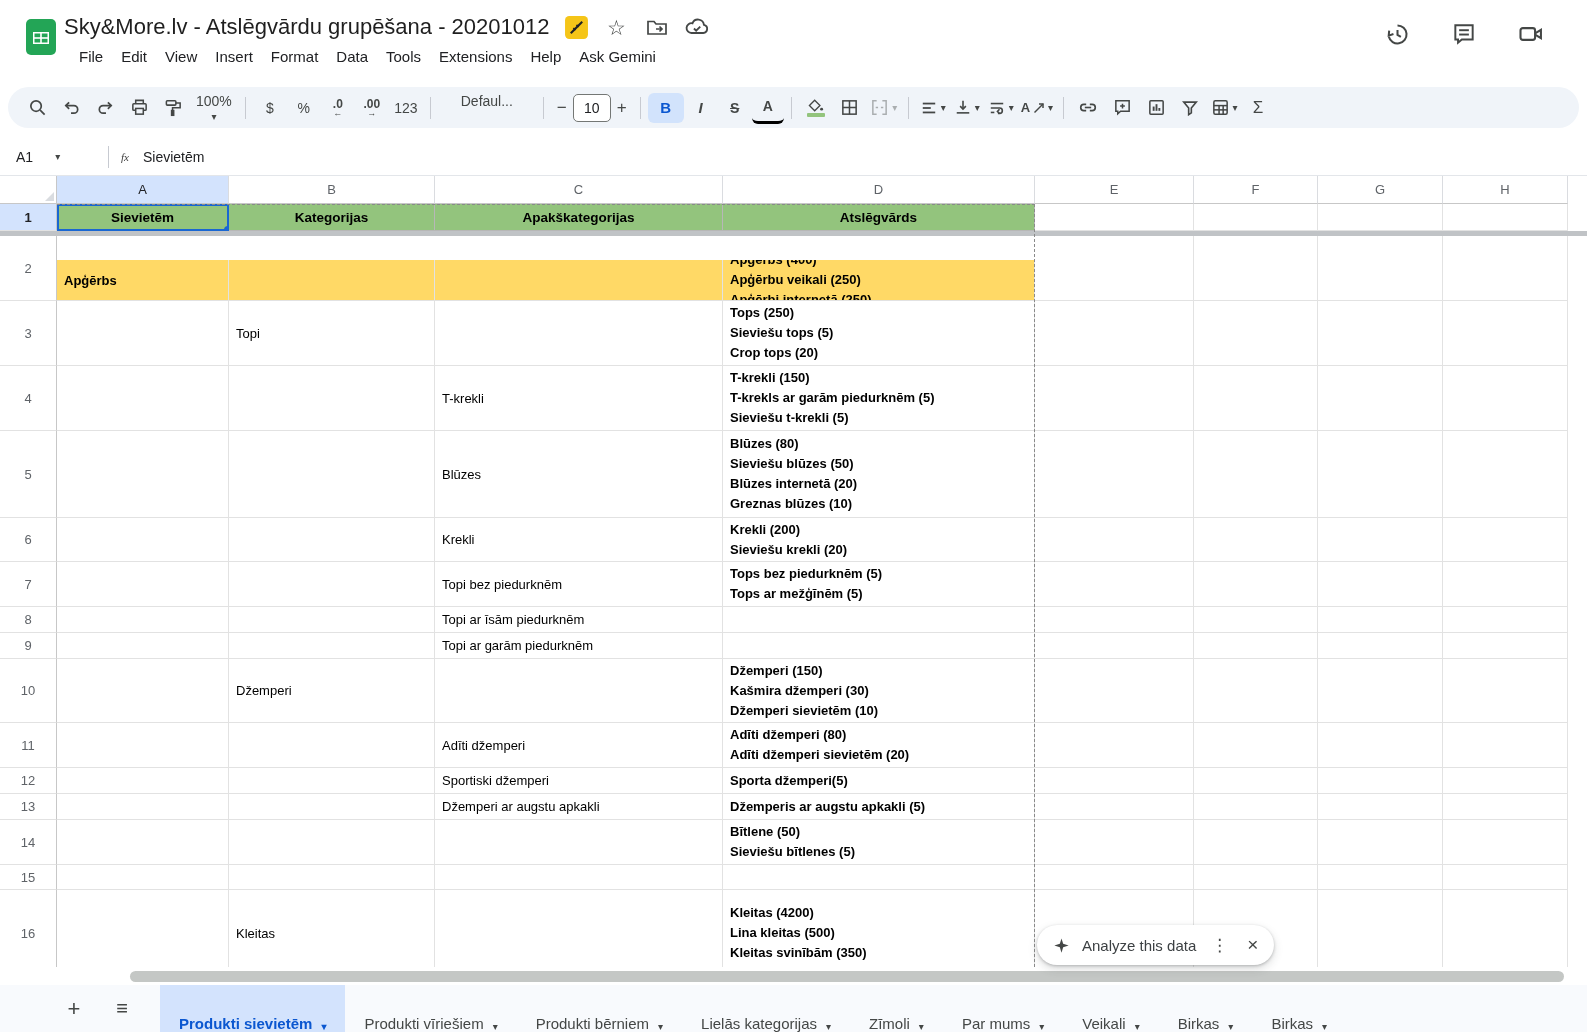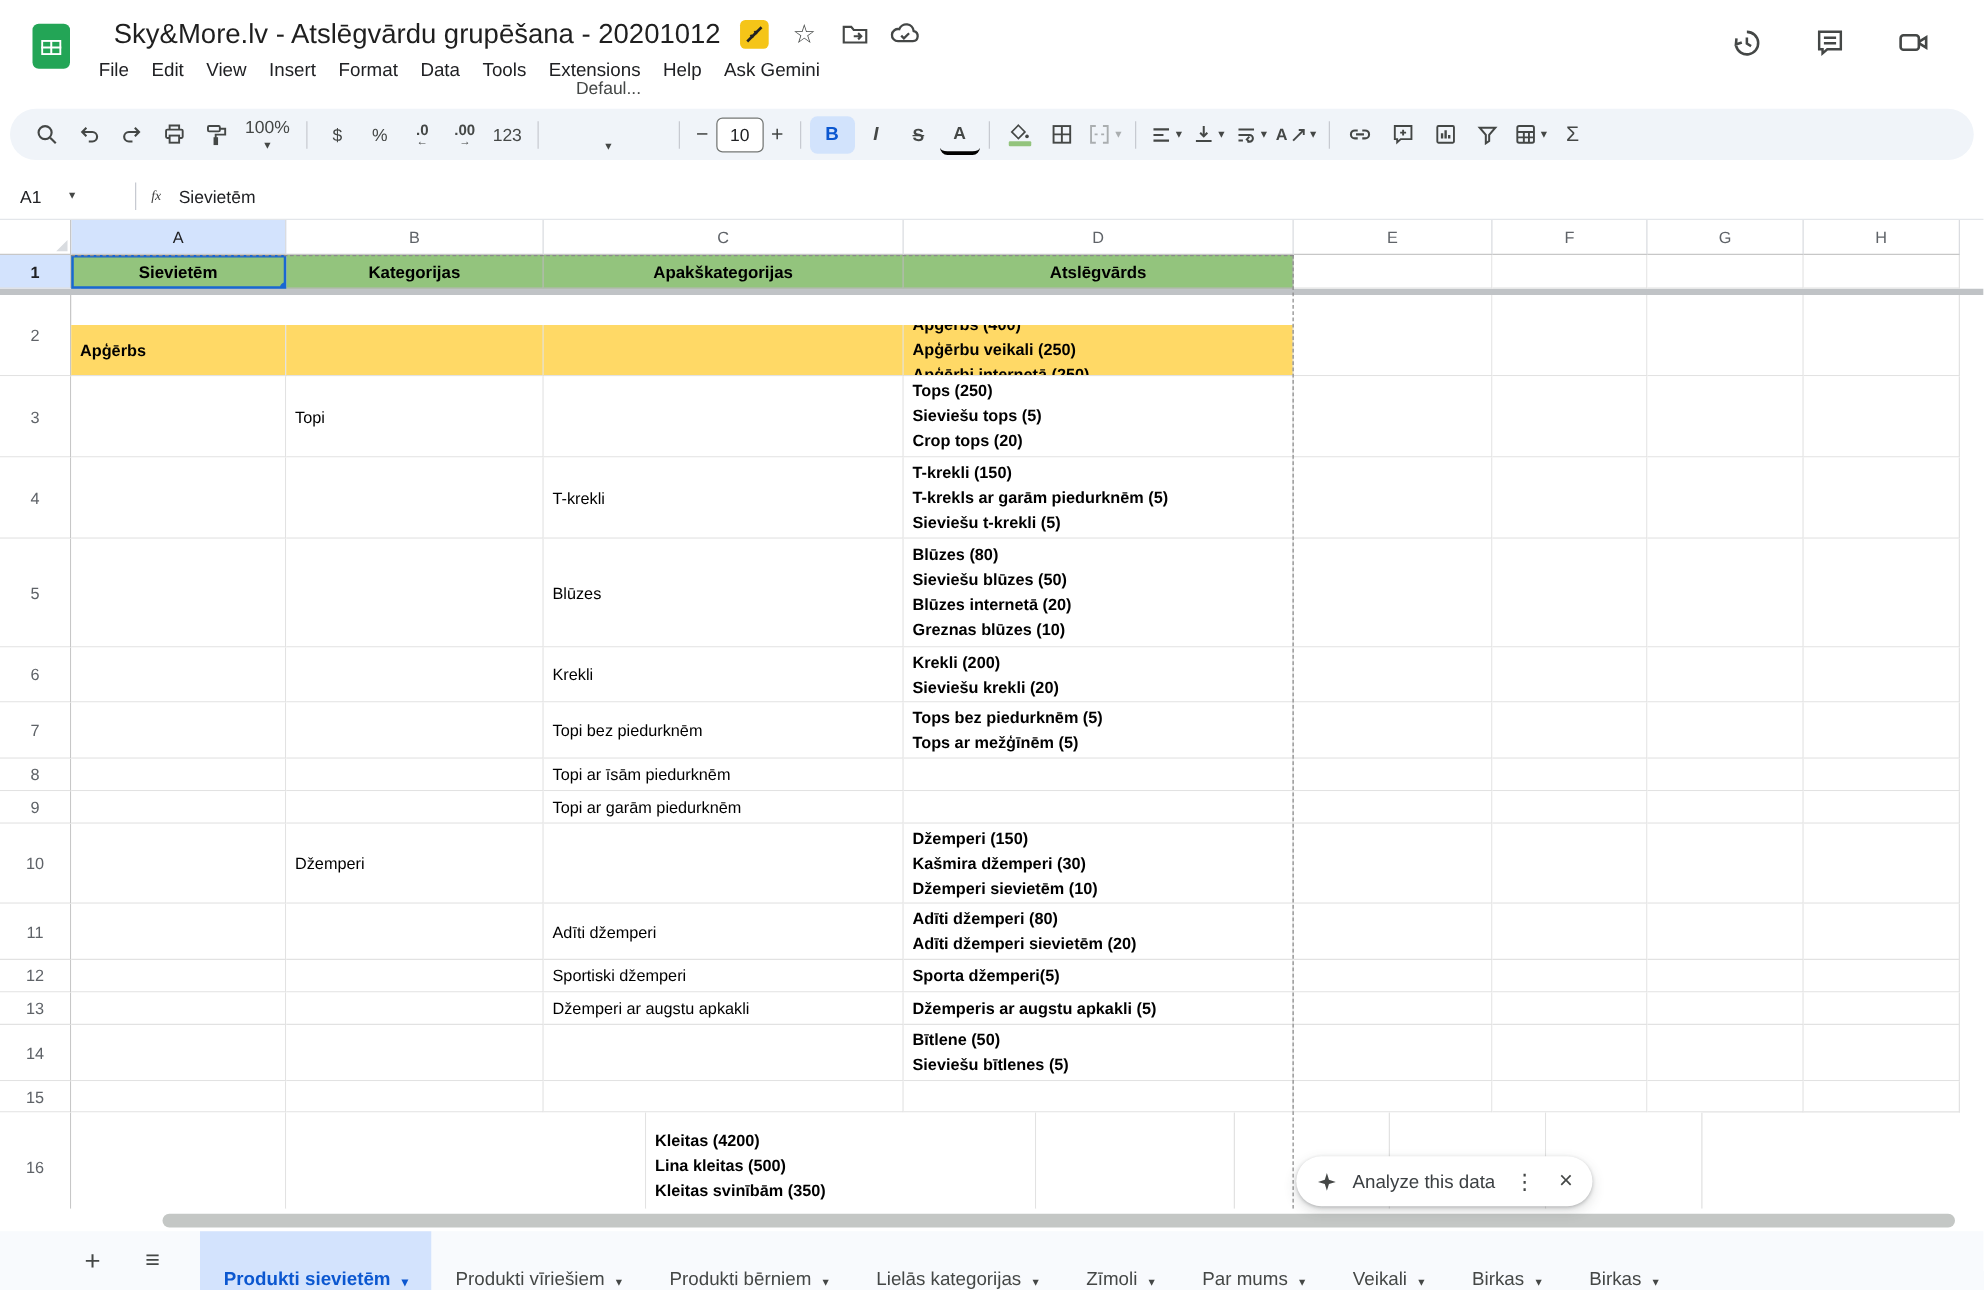--- a/index.html
+++ b/index.html
@@ -9,7 +9,7 @@
 
   
   .logo{position:absolute;left:22px;top:18px;}
-  .title-row{position:absolute;left:91px;top:14px;display:flex;align-items:center;gap:14px;}
+  .title-row{position:absolute;left:64px;top:14px;display:flex;align-items:center;gap:14px;}
   .doc-title{font-size:22px;color:#1f1f1f;white-space:nowrap;}
   .title-ic{display:flex;align-items:center;justify-content:center;width:26px;height:26px;}
   .star{font-size:21px;color:#444746;line-height:1;}

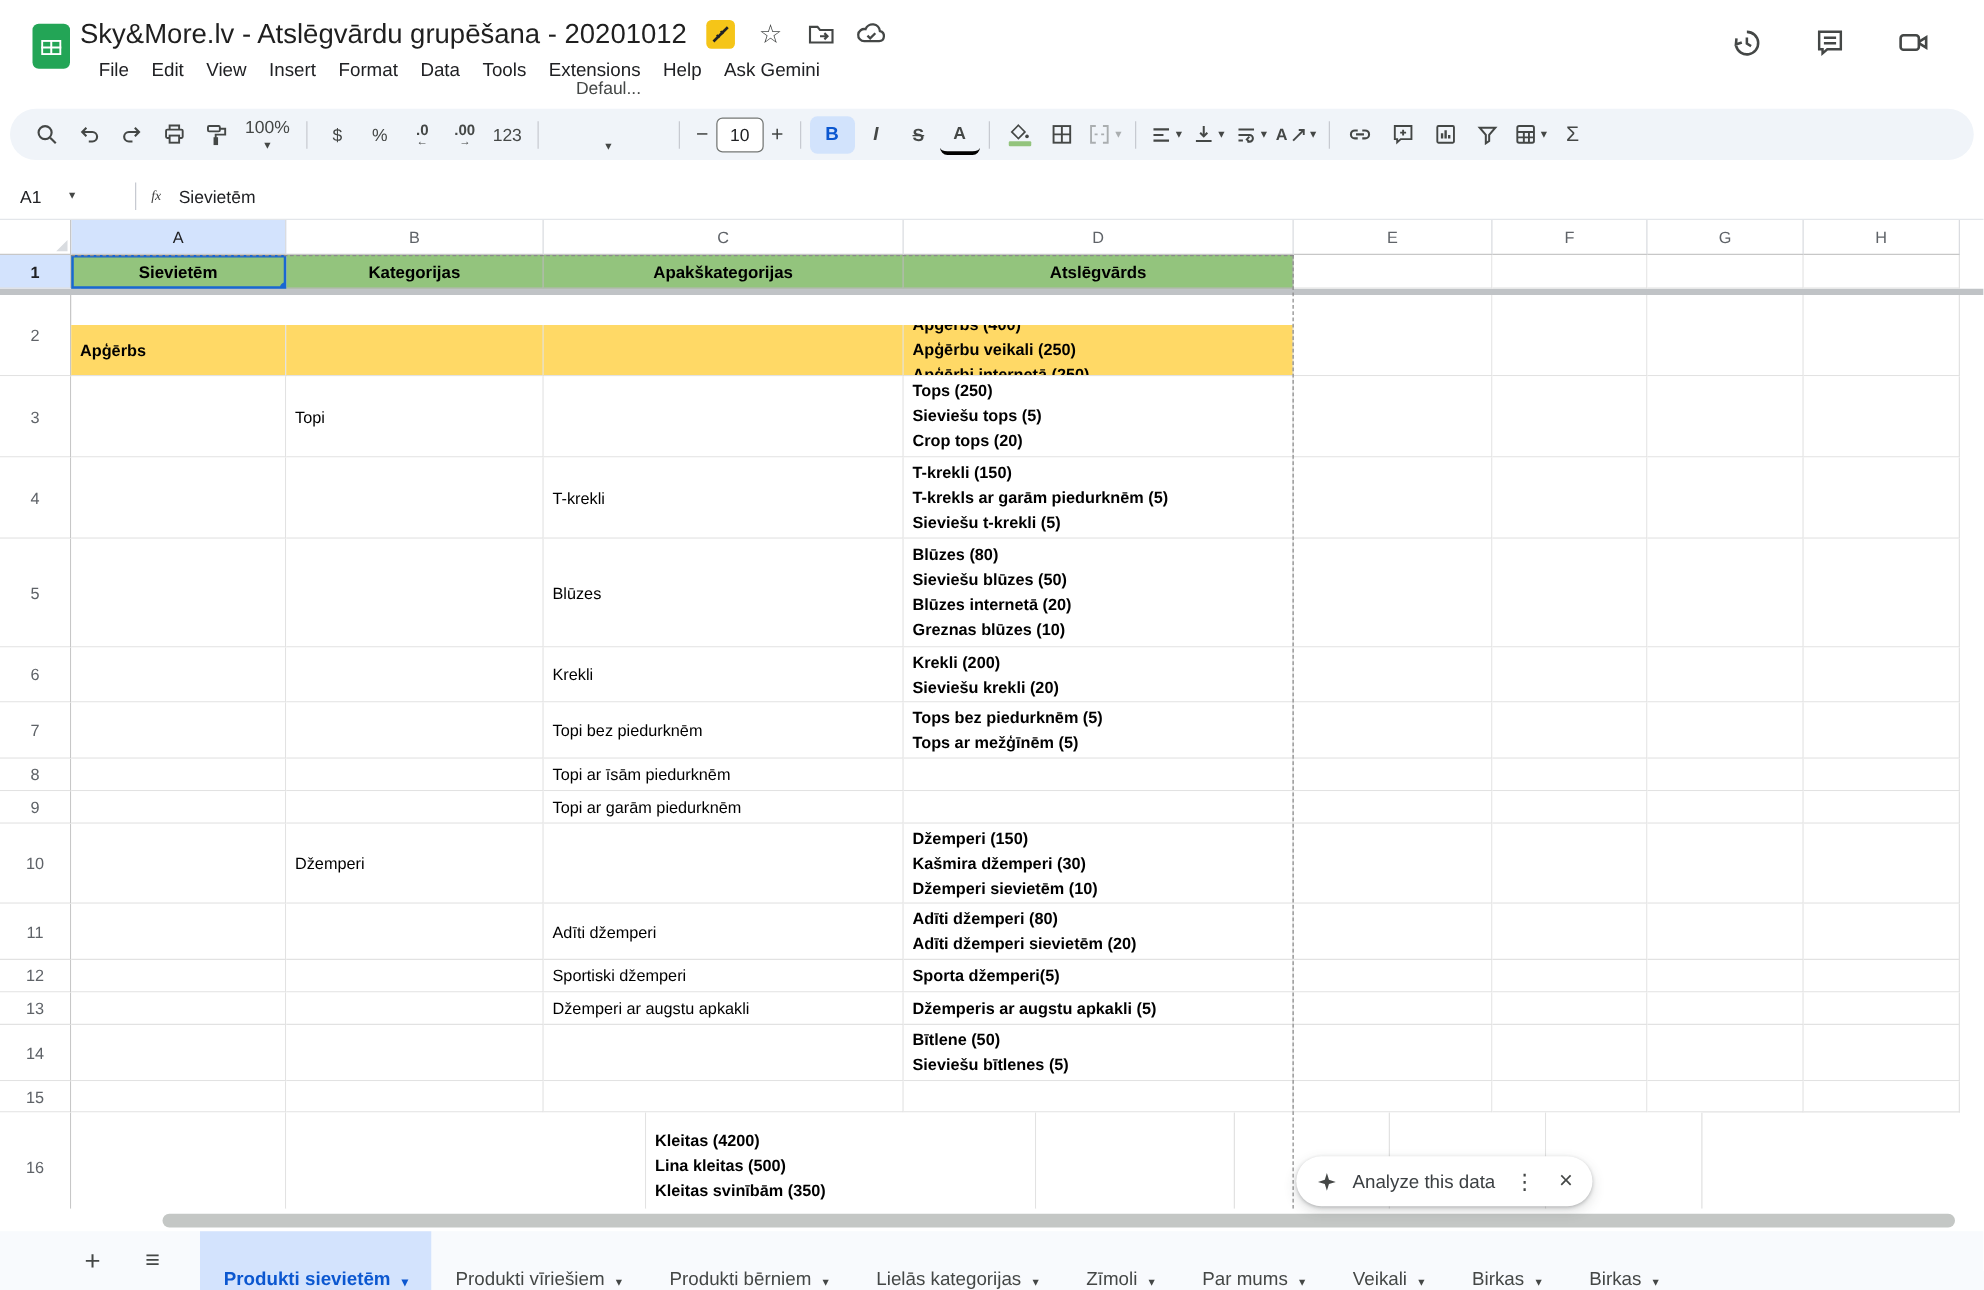--- a/index.html
+++ b/index.html
@@ -225,7 +225,7 @@
     </span>
     <span class="tb">123</span>
     <span class="sep"></span>
-    <span class="tb wide" style="min-width:86px;justify-content:flex-end;gap:35px;">
+    <span class="tb wide" style="min-width:86px;justify-content:flex-start;gap:35px;">
       <span>Defaul...</span>
         <span class="caret">▾</span>
     </span>

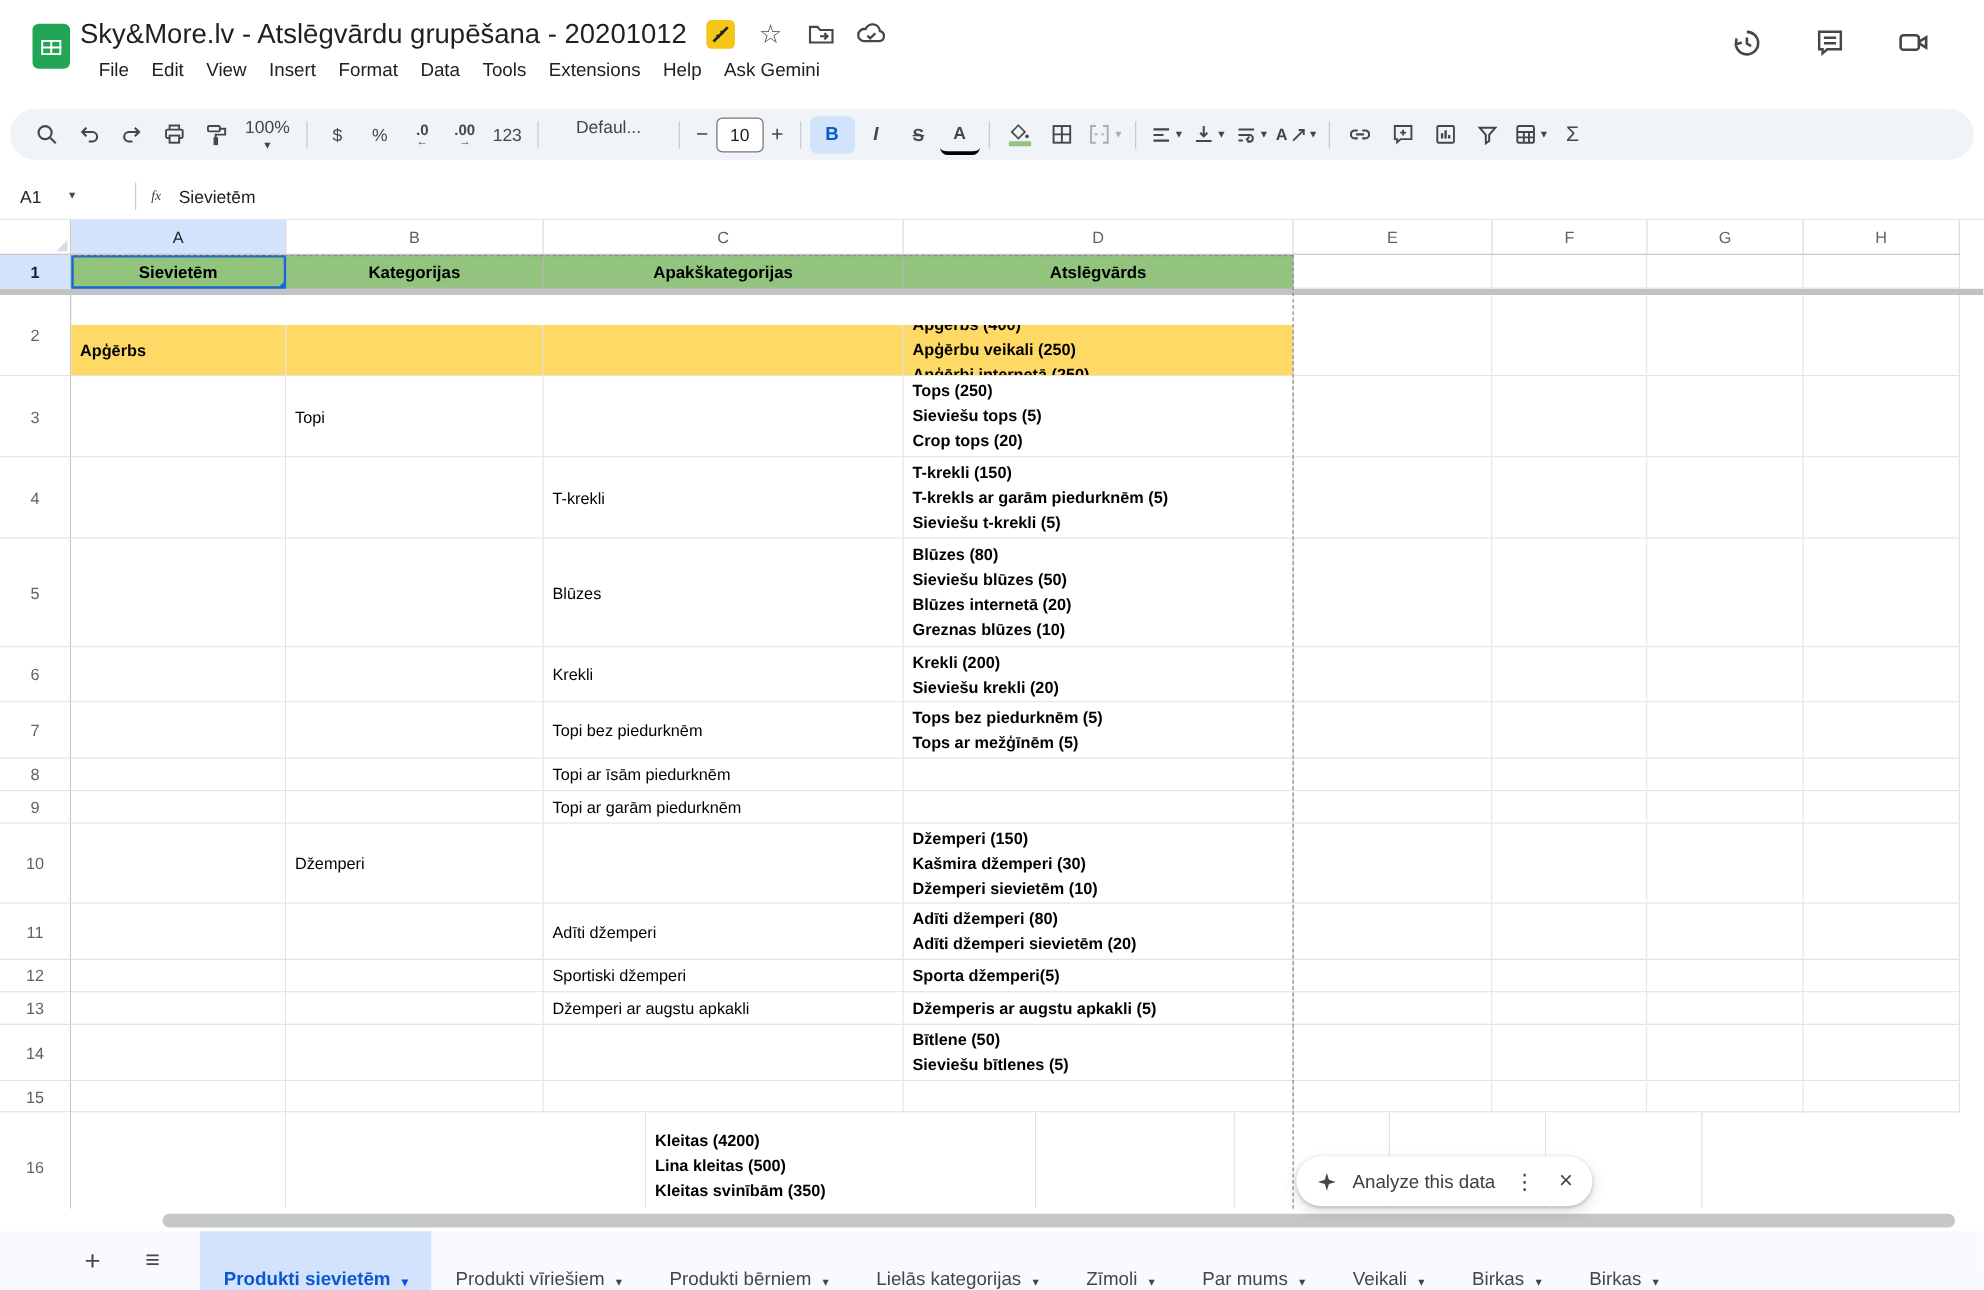--- a/index.html
+++ b/index.html
@@ -558,6 +558,7 @@
     <div class="row" style="height:87px">
       <div class="gut">16</div>
       <div class="c wA"></div>
+      <div class="c wB">Kleitas</div>
       <div class="c wC"></div>
       <div class="c wD dcol">Kleitas (4200)
 Lina kleitas (500)

